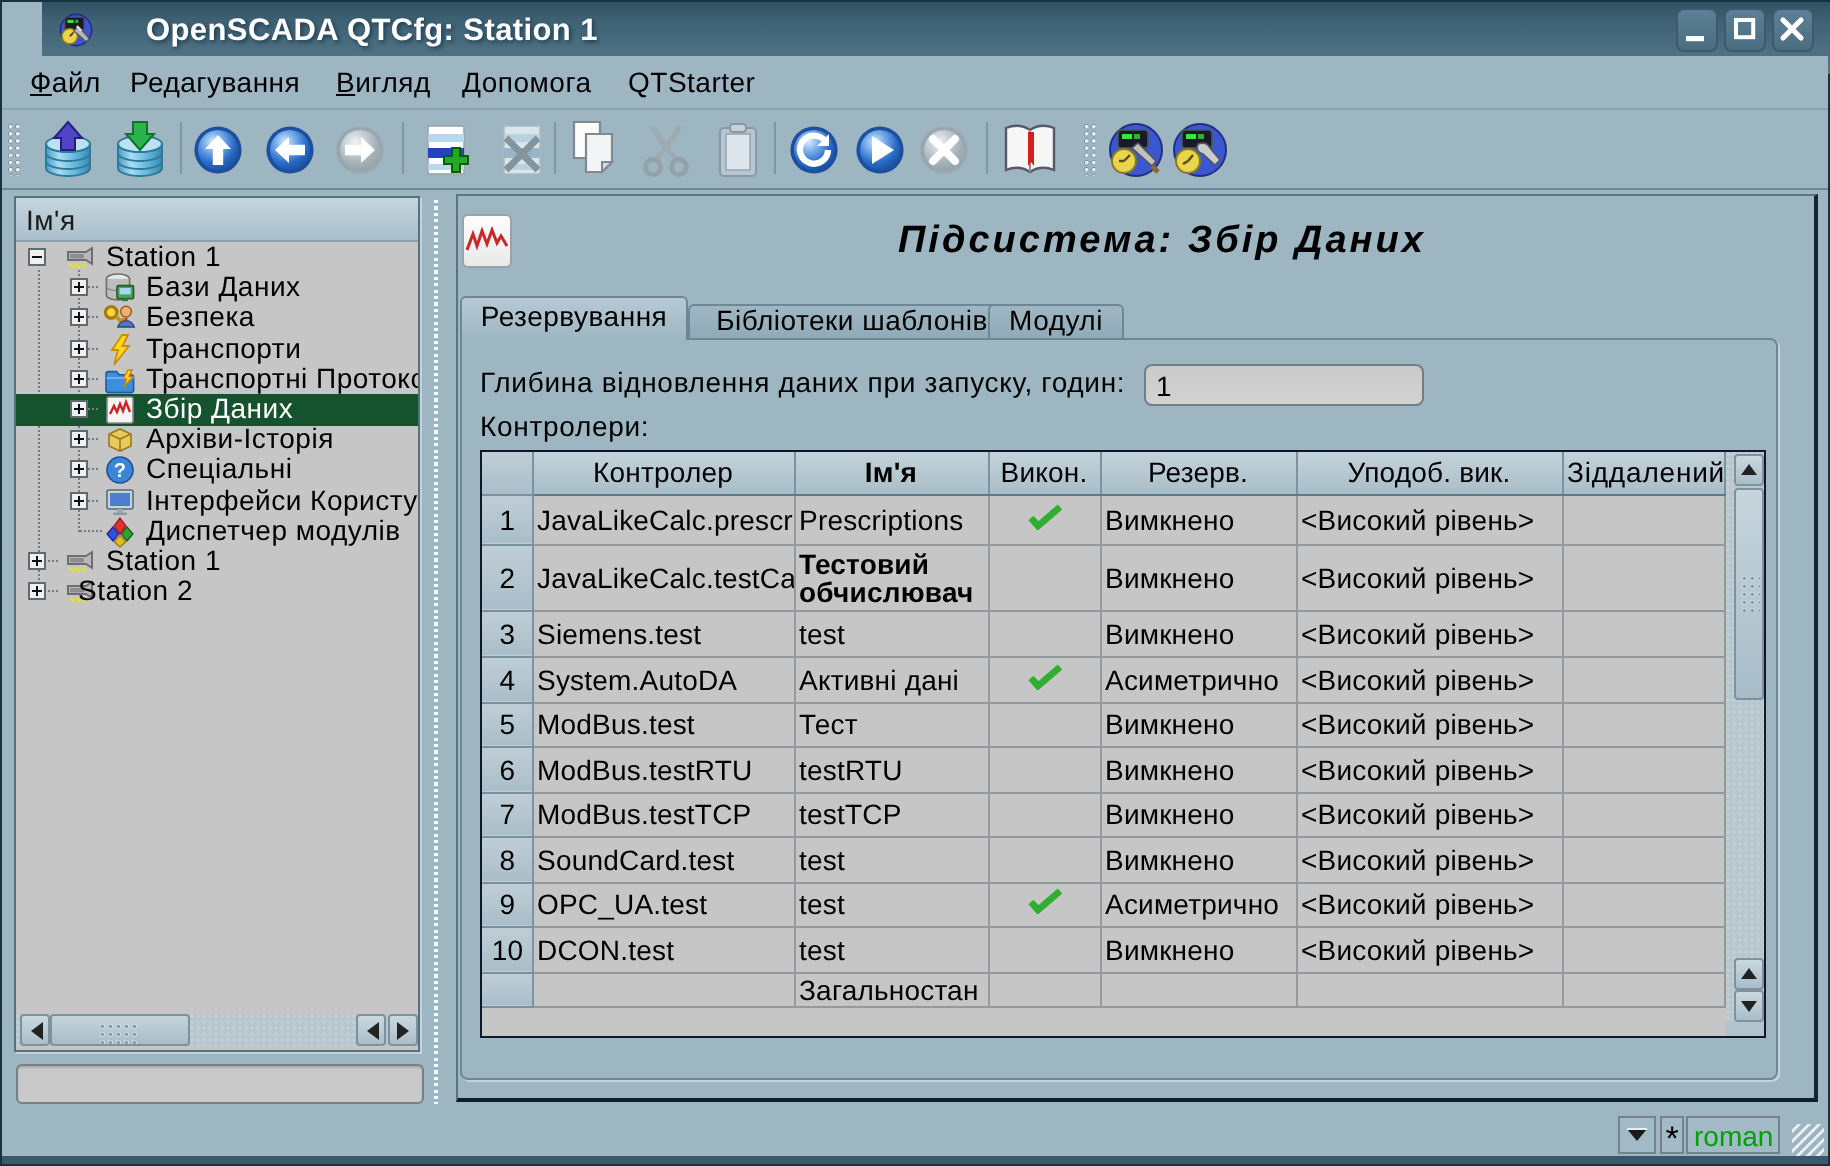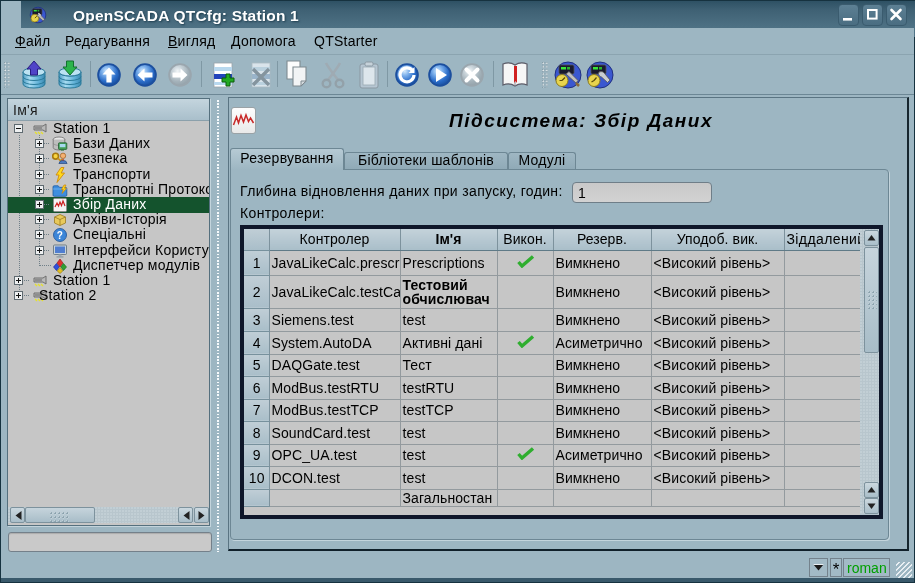--- a/index.html
+++ b/index.html
@@ -77,7 +77,7 @@
  border:1px solid #6d8794;border-bottom:none;border-radius:3px 3px 0 0;z-index:3;}
 #tab2{left:115px;top:54px;width:164px;height:17px;background:linear-gradient(#9fb7c3,#90aab7);
  border:1px solid #6d8794;border-bottom:none;border-radius:3px 3px 0 0;}
-#tab3{left:279px;top:54px;width:68px;height:17px;background:linear-gradient(#9fb7c3,#90aab7);
+#tab3{left:265px;top:54px;width:68px;height:17px;background:linear-gradient(#9fb7c3,#90aab7);
  border:1px solid #6d8794;border-bottom:none;border-radius:3px 3px 0 0;}
 .tab span{position:absolute;left:0;right:0;top:1px;text-align:center;}
 #tab2 span,#tab3 span{top:-1px;}

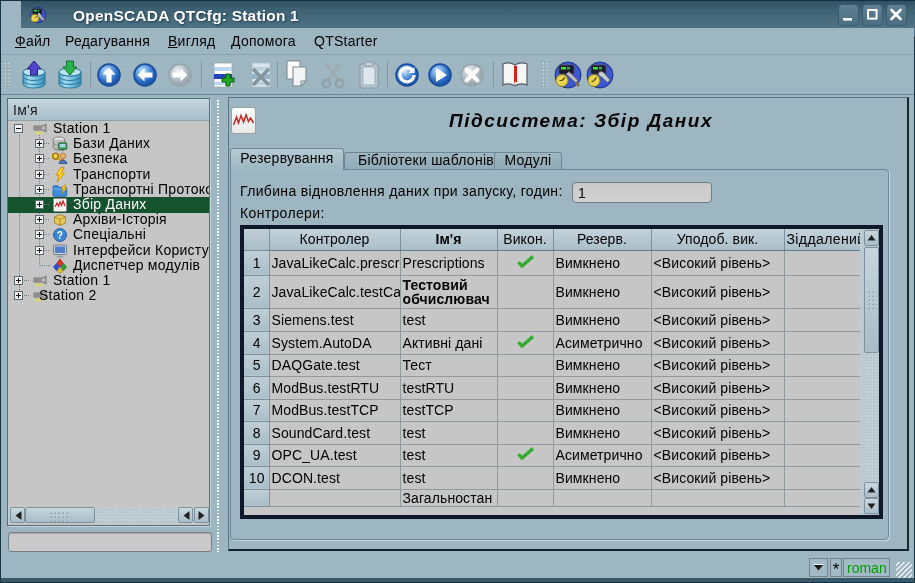--- a/index.html
+++ b/index.html
@@ -91,7 +91,7 @@
  font-family:"Liberation Sans",sans-serif;}
 
 
-#tbl{position:absolute;left:9px;top:55px;width:643px;height:294px;border:4px solid #0f172a;background:#c6c6c6;overflow:hidden;}
+#tbl{position:absolute;left:9px;top:55px;width:643px;height:294px;border:1px solid #0f172a;background:#c6c6c6;overflow:hidden;}
 #dtab{border-collapse:collapse;table-layout:fixed;width:621px;}
 #dtab td{font-size:14px;letter-spacing:0.1px;color:#000;border-right:1px solid #939a9e;border-bottom:1px solid #939a9e;
  padding:0 1px 0 2px;overflow:hidden;white-space:nowrap;vertical-align:middle;}

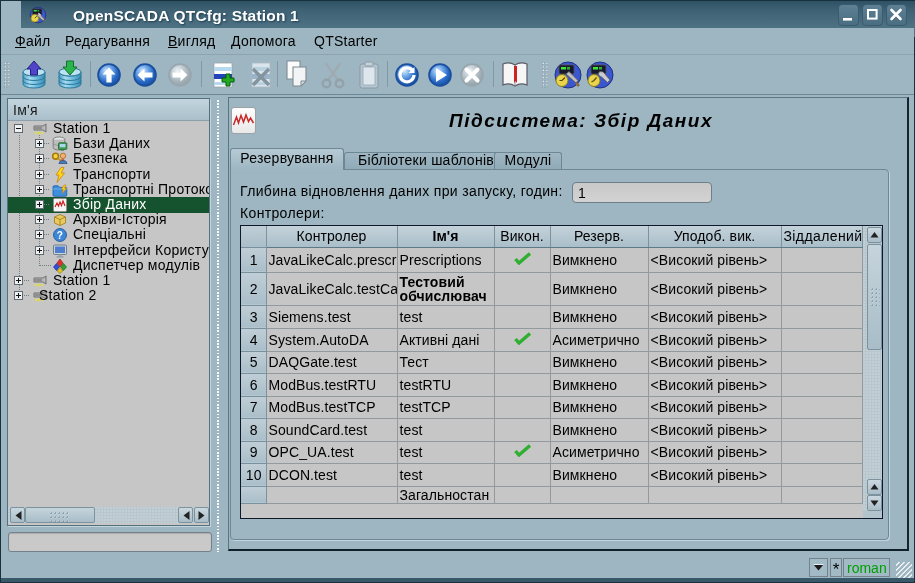--- a/index.html
+++ b/index.html
@@ -543,7 +543,7 @@
               </tr>
       <tr style="height:22px">
                 <td class="vh">5</td>
-                <td>DAQGate.test</td>
+                <td>ModBus.test</td>
                 <td>Тест</td>
                 <td></td>
                 <td>Вимкнено</td>

